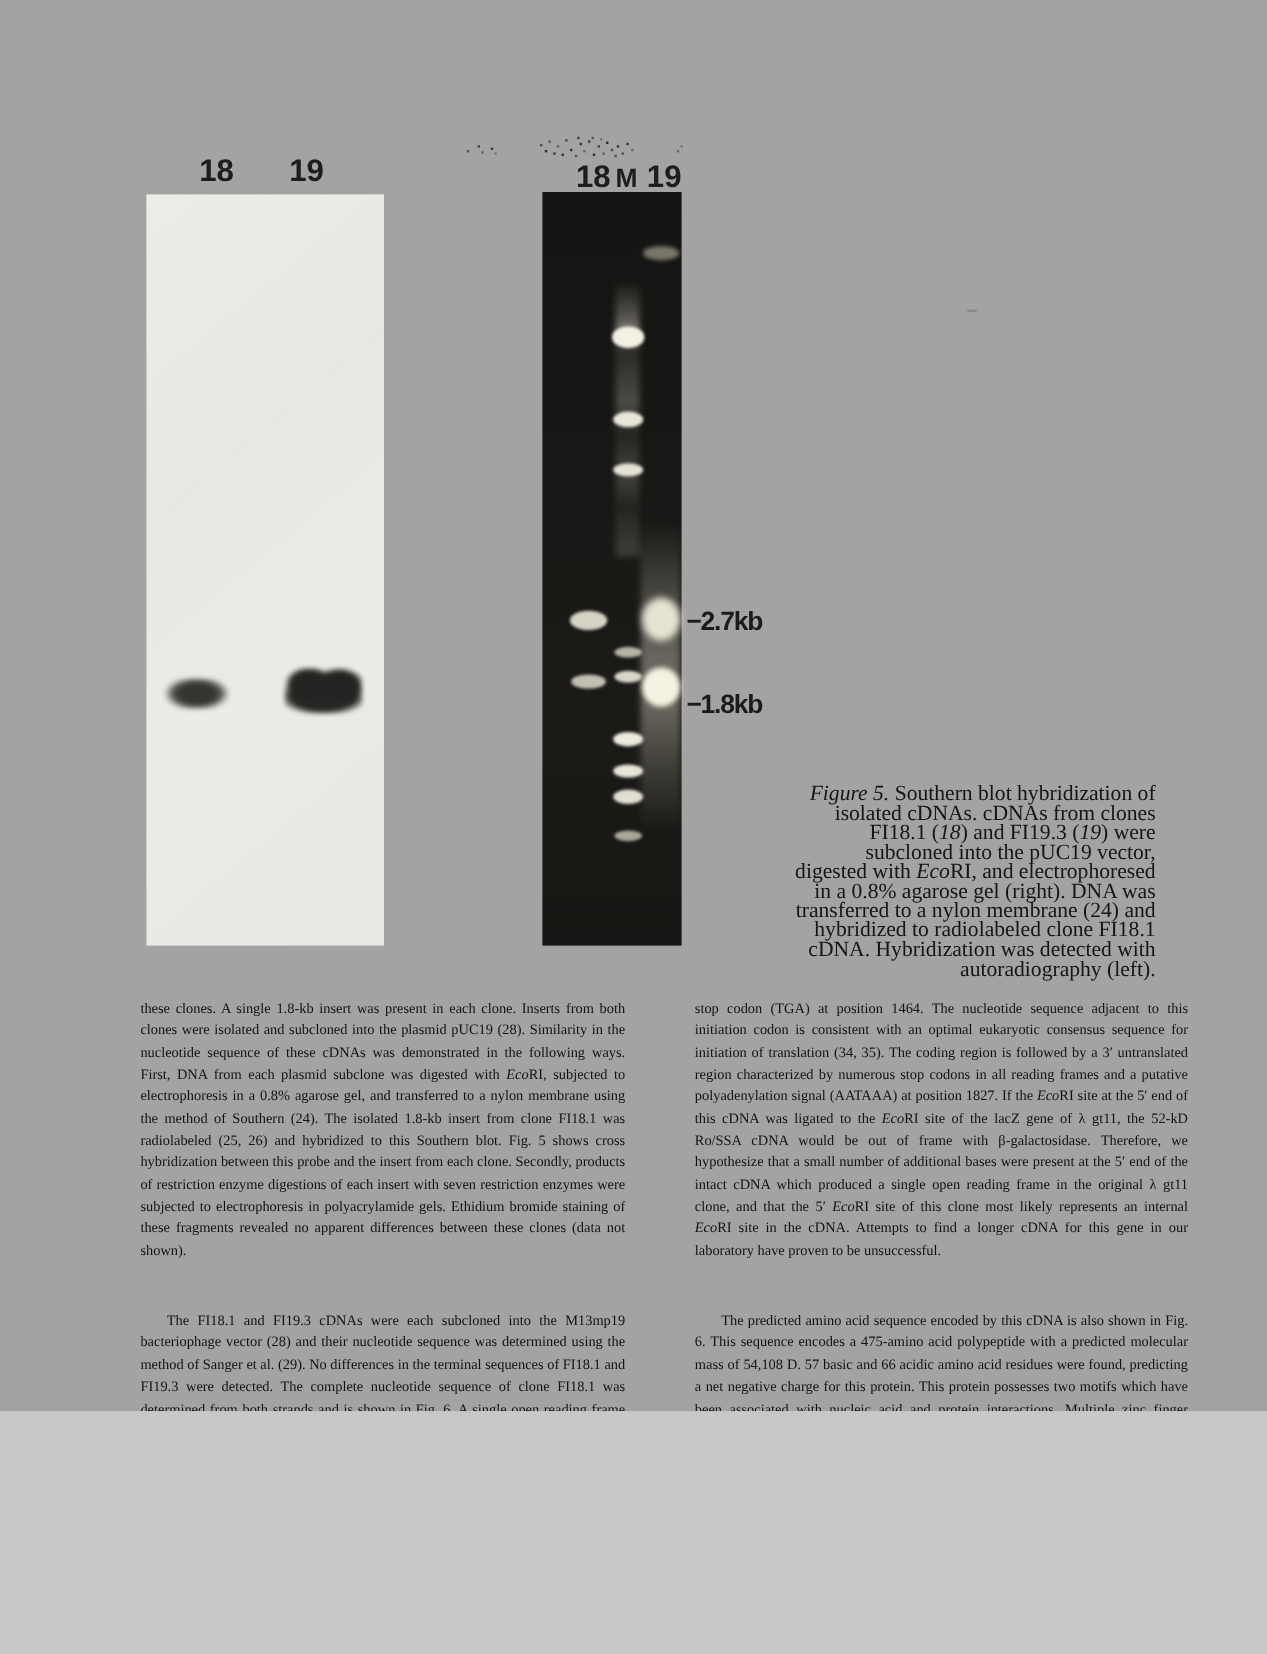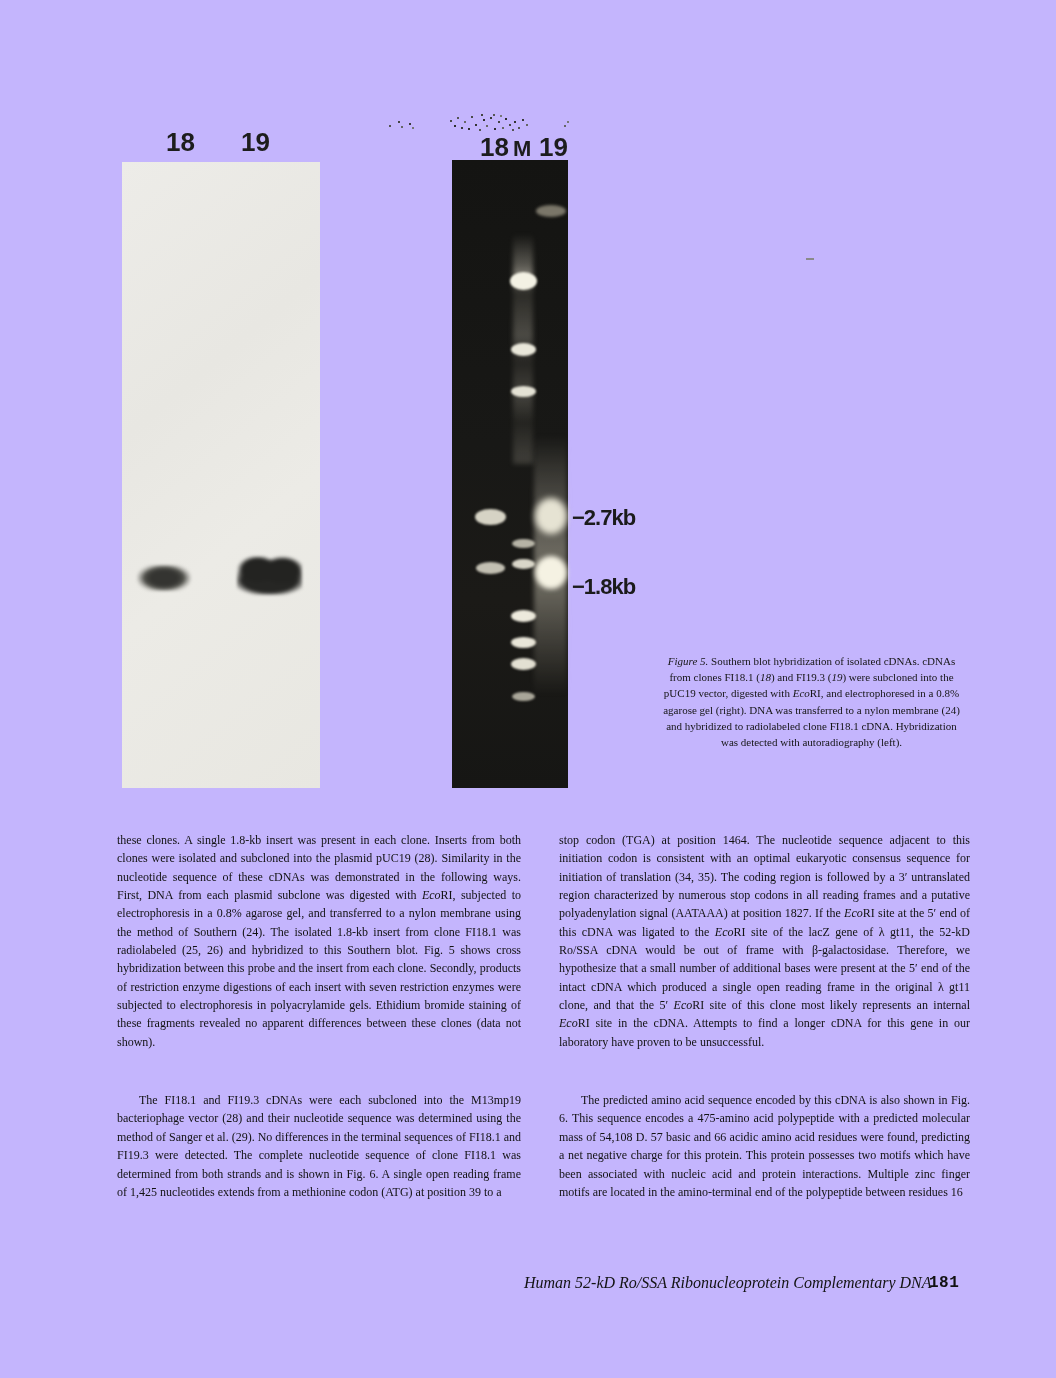--- a/index.html
+++ b/index.html
@@ -4,8 +4,8 @@
 <style>
   html,body { margin:0; padding:0; background:#c8c8c8; }
   .page {
-    position:relative; width:1056px; height:1378px; margin:0 auto;
-    background:#c4b5fd; color:#151515; overflow:hidden;
+    position:relative; width:1056px; height:1176px; margin:0 auto;
+    background:#a3a3a3; color:#151515; overflow:hidden;
     font-family:"Liberation Serif", serif;
   }
 

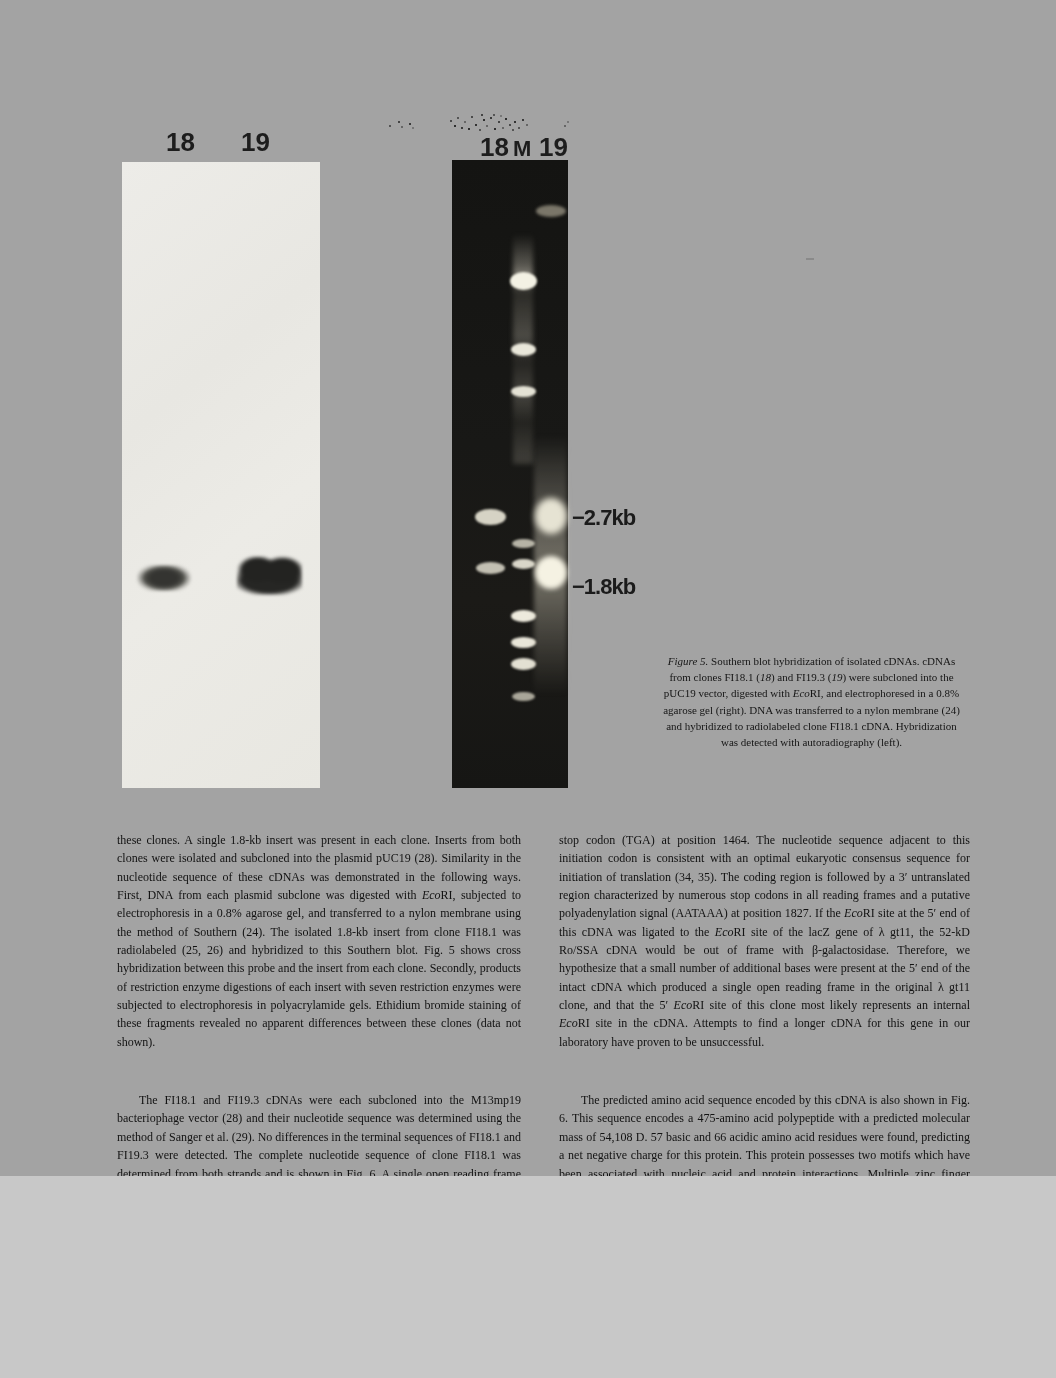--- a/index.html
+++ b/index.html
@@ -64,7 +64,7 @@
   
   .caption {
     position:absolute; left:660px; top:653px; width:303px;
-    font-size:11px; line-height:16.2px; color:#151515; text-align:center;
+    font-size:18px; line-height:16.2px; color:#151515; text-align:right;
   }
 
   

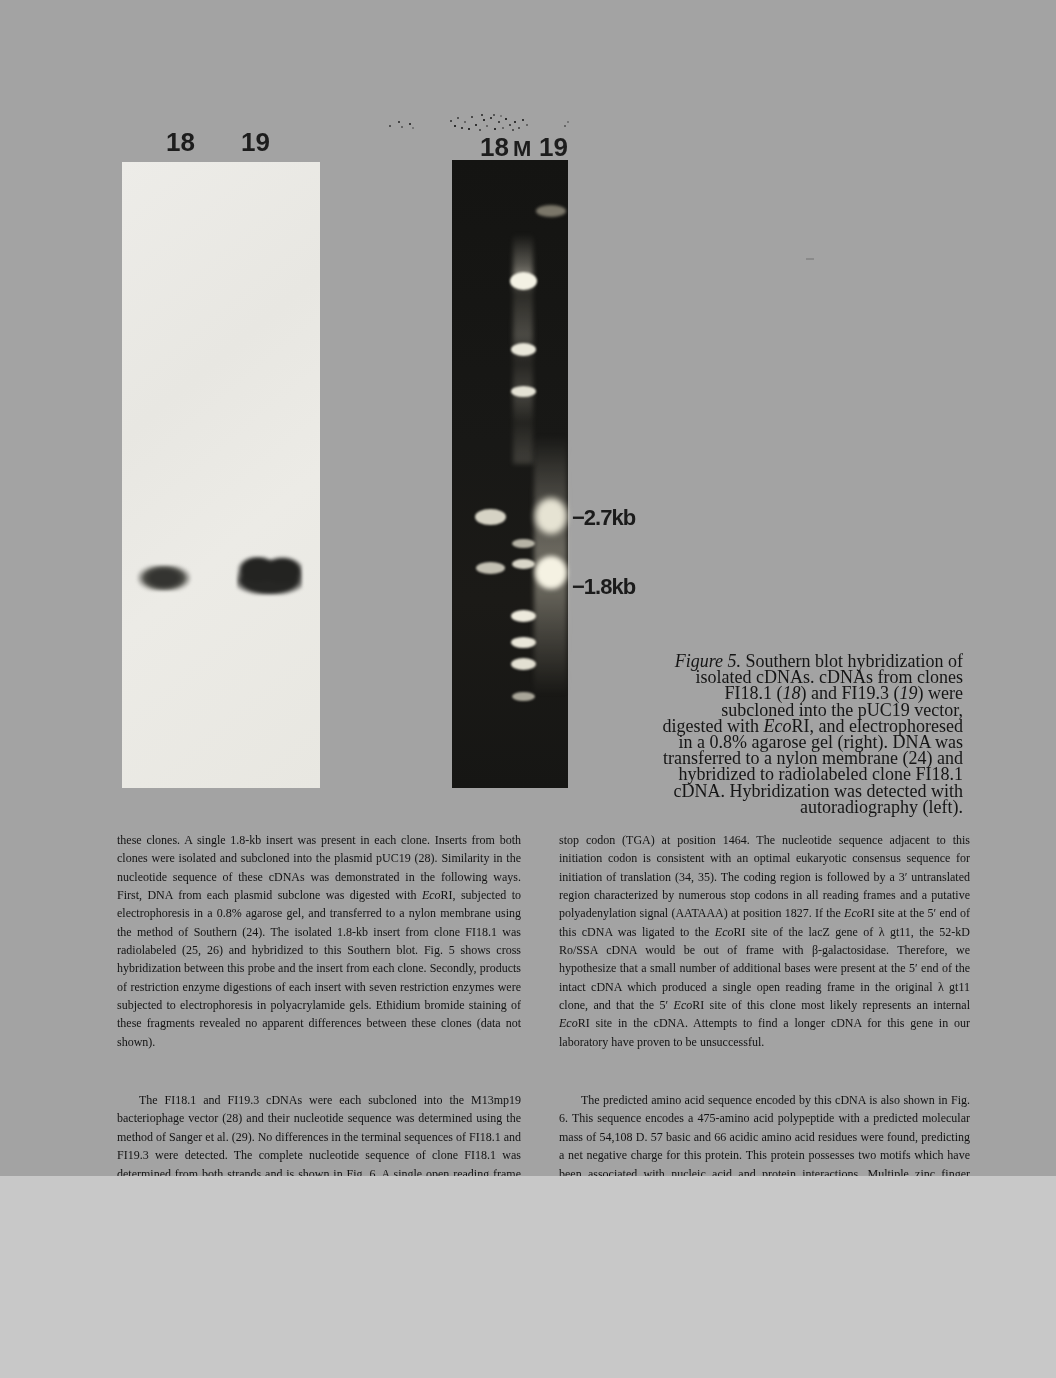--- a/index.html
+++ b/index.html
@@ -73,7 +73,7 @@
     font-size:12px; line-height:18.35px; color:#121212;
   }
   .col-left  { left:117px; width:404px; }
-  .col-right { left:559px; width:411px; }
+  .col-right { left:579px; width:411px; }
   .col p { margin:0; padding:0; }
   .col p.indented { text-indent:22px;margin-top:40px; }
 

